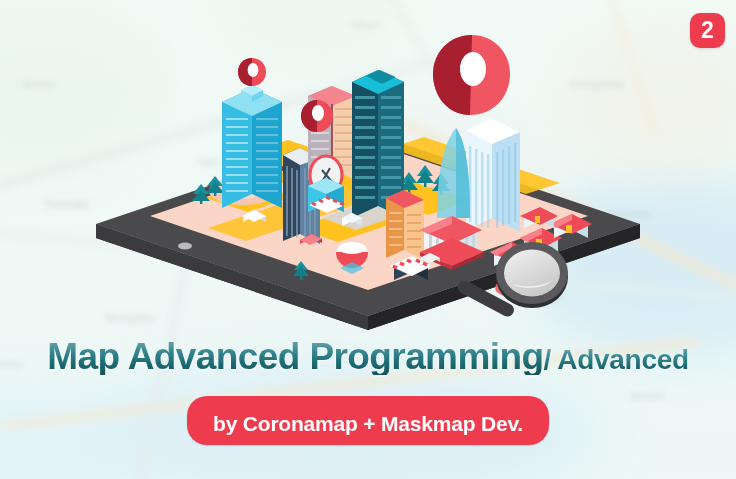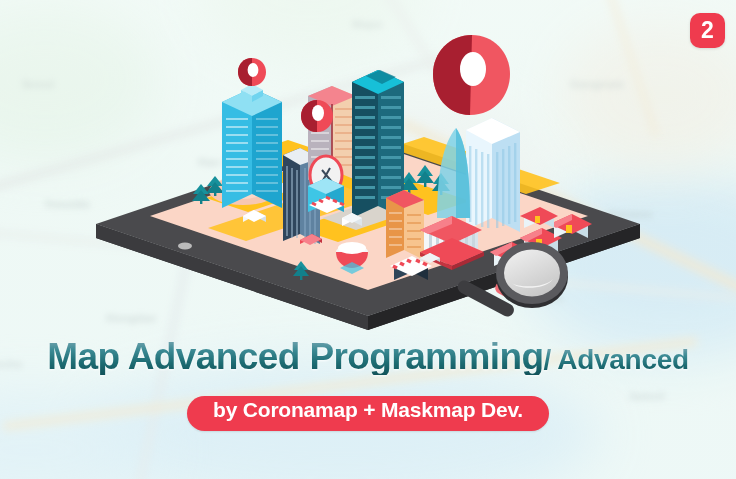--- a/index.html
+++ b/index.html
@@ -64,7 +64,7 @@
   .pill{
     display:inline-block;background:#ef3b4e;color:#fff;
     font-size:21px;font-weight:700;letter-spacing:-.2px;
-    padding:2px 26px 9px;border-radius:20px;line-height:1.15;
+    padding:16px 26px 9px;border-radius:20px;line-height:1.15;
     box-shadow:0 1px 2px rgba(0,0,0,.10);
   }
 </style>

